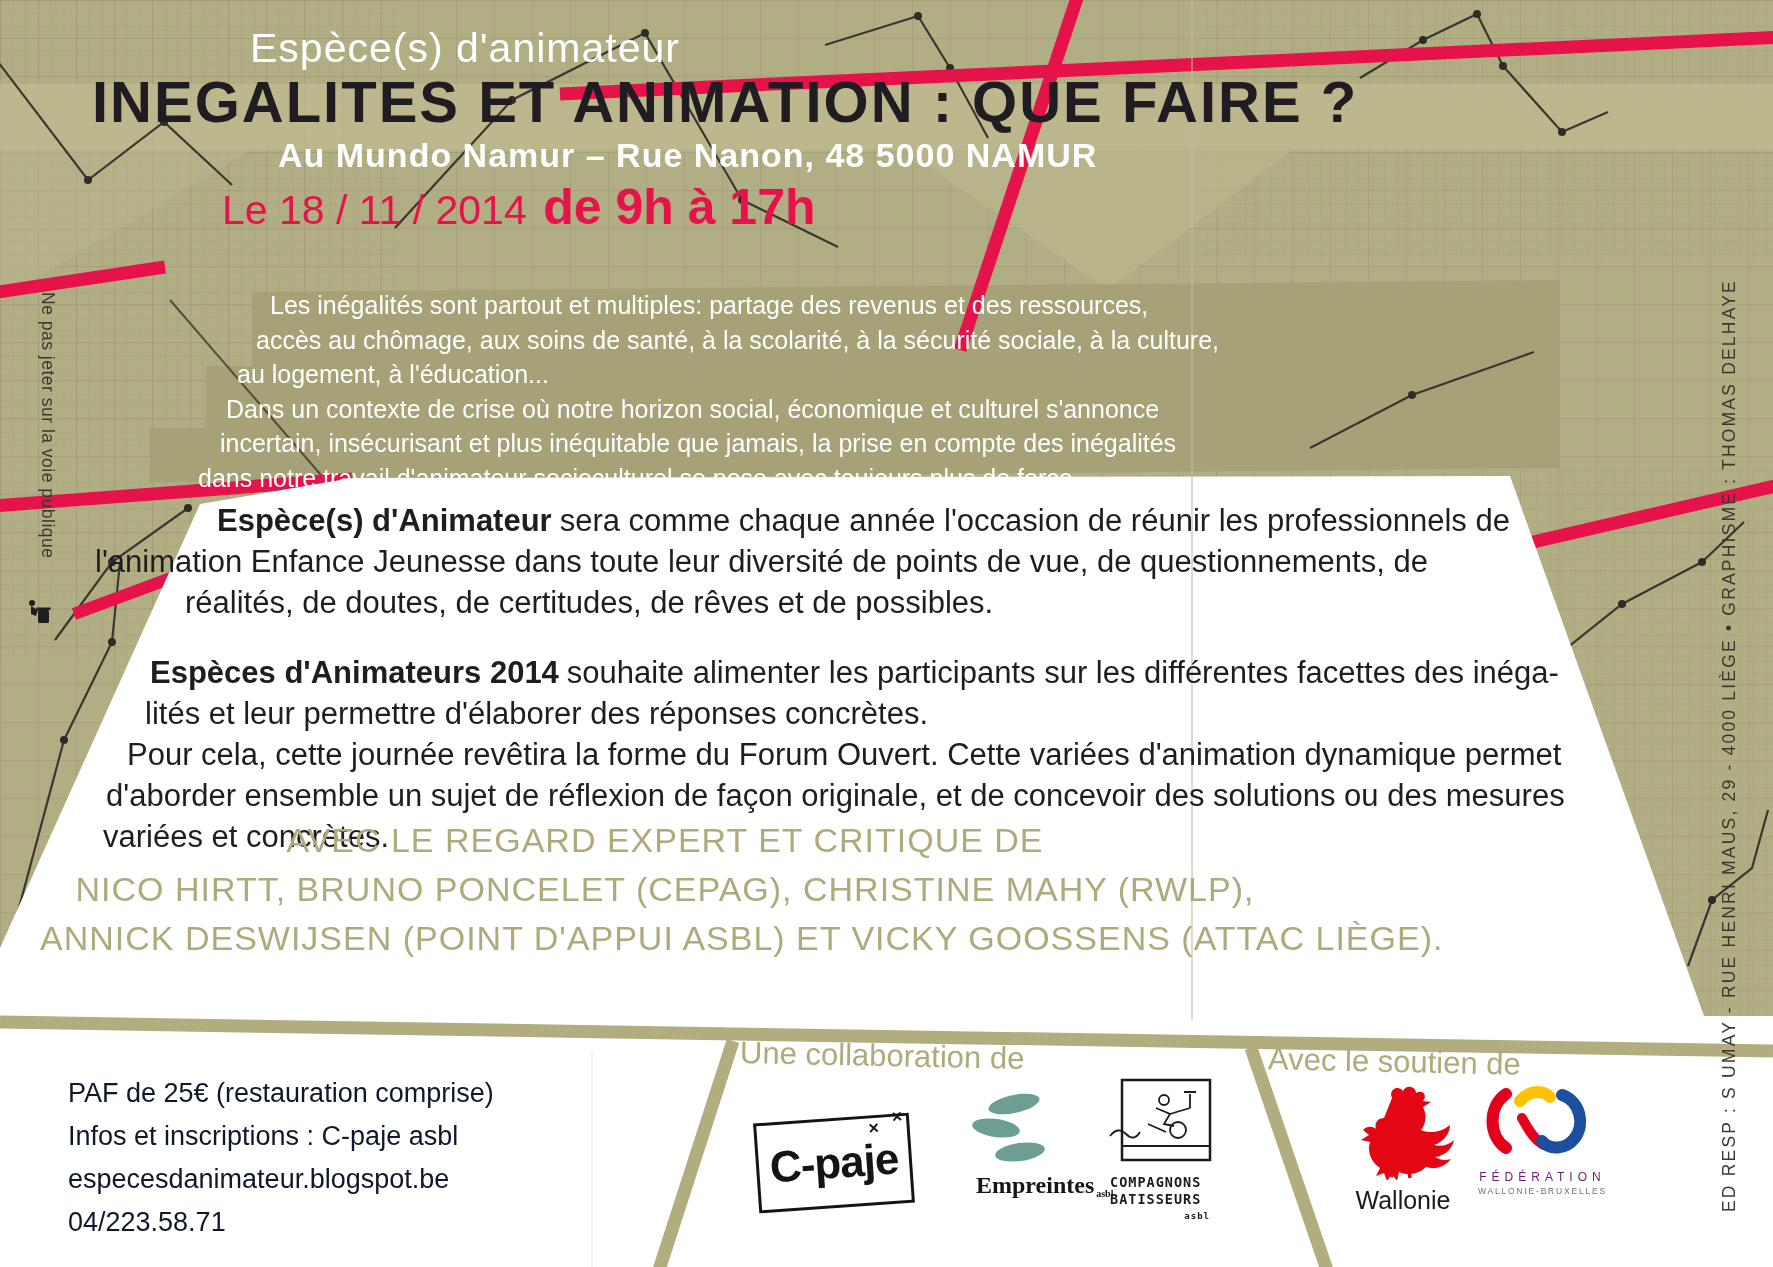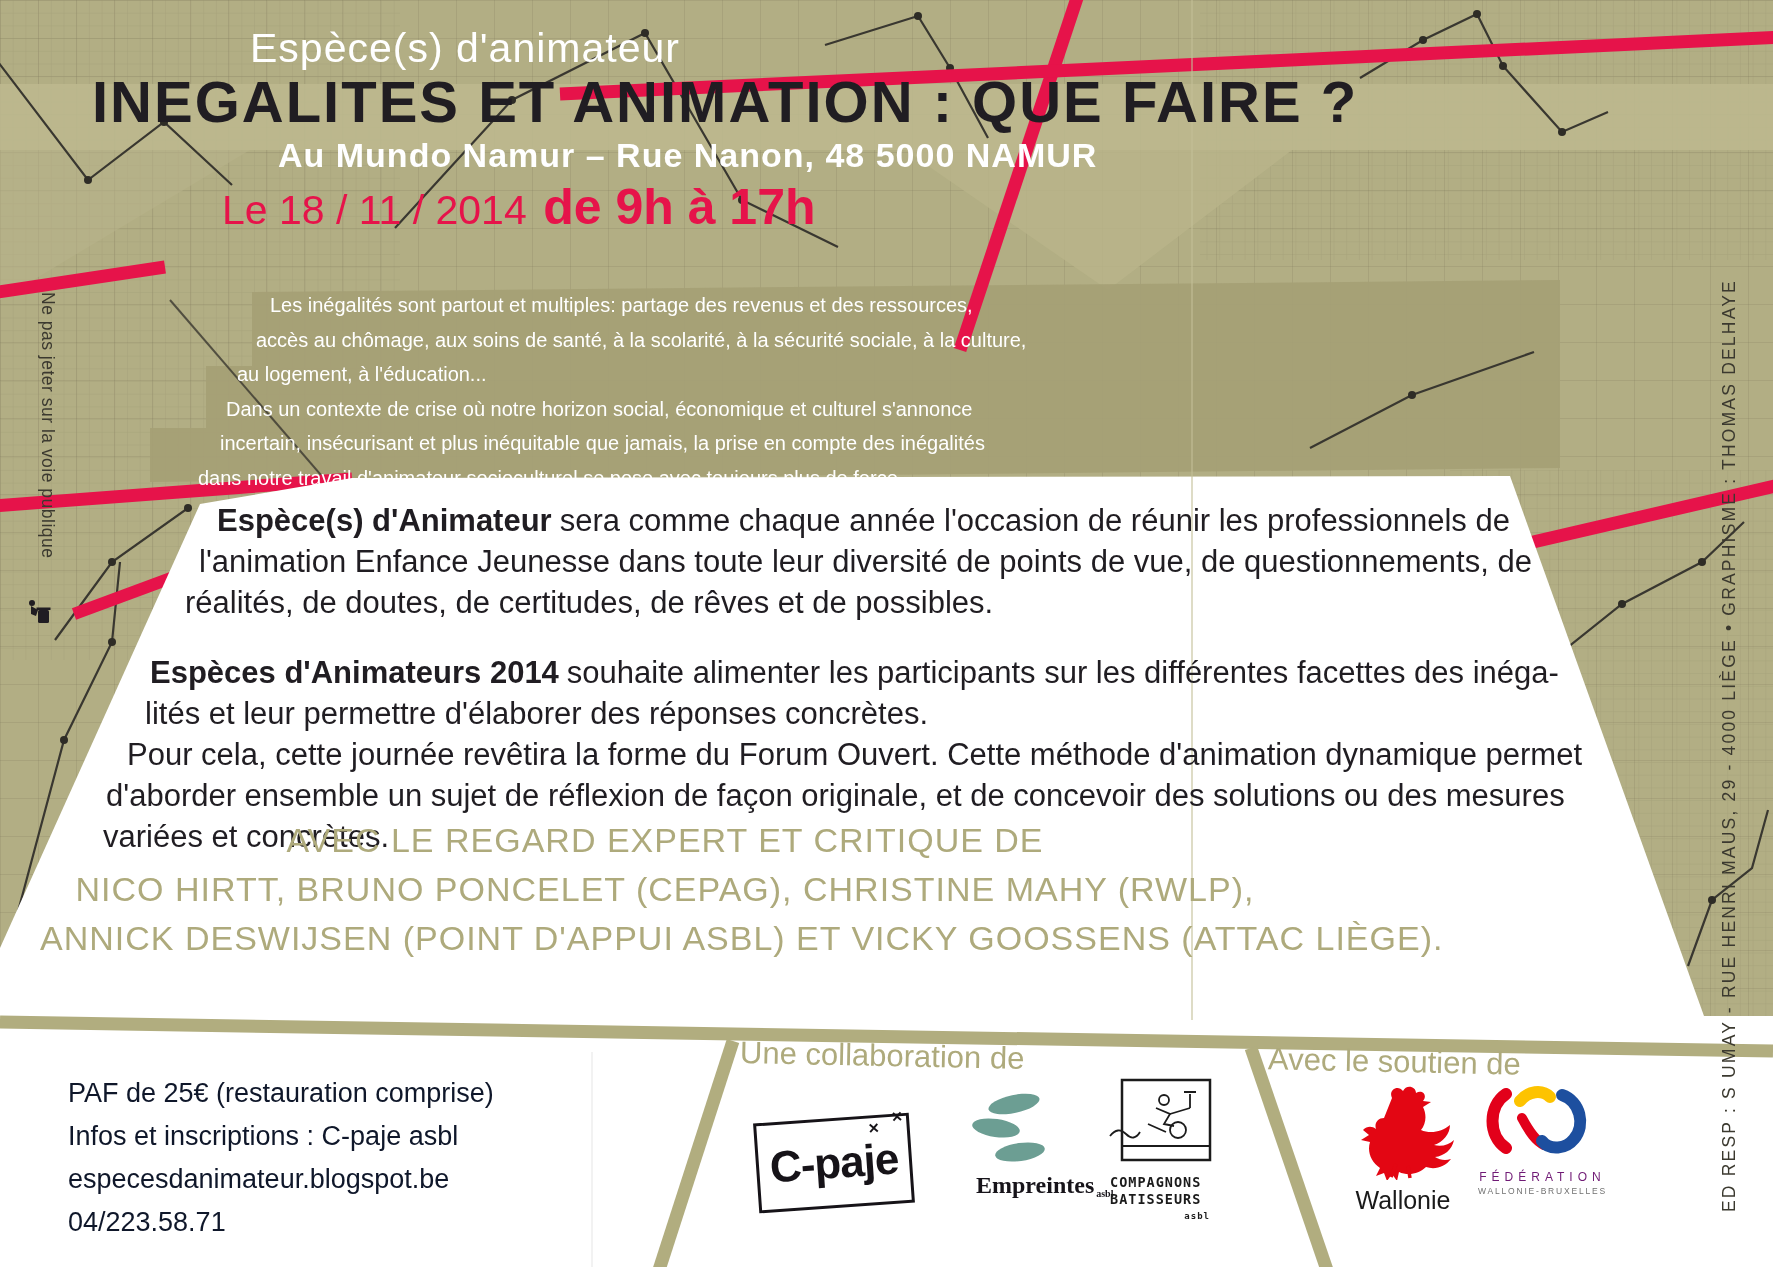--- a/index.html
+++ b/index.html
@@ -17,7 +17,7 @@
   .dateline .d-big{font-size:41px;font-weight:400;}
   .dateline .d-small{font-size:50px;font-weight:700;margin-left:12px;}
 
-  .intro{left:198px;top:288px;font-size:20px;line-height:34.5px;color:#ffffff;white-space:nowrap;}
+  .intro{left:198px;top:288px;font-size:25px;line-height:34.5px;color:#ffffff;white-space:nowrap;}
   .intro .ln:nth-child(1){margin-left:72px}
   .intro .ln:nth-child(2){margin-left:58px}
   .intro .ln:nth-child(3){margin-left:39px}

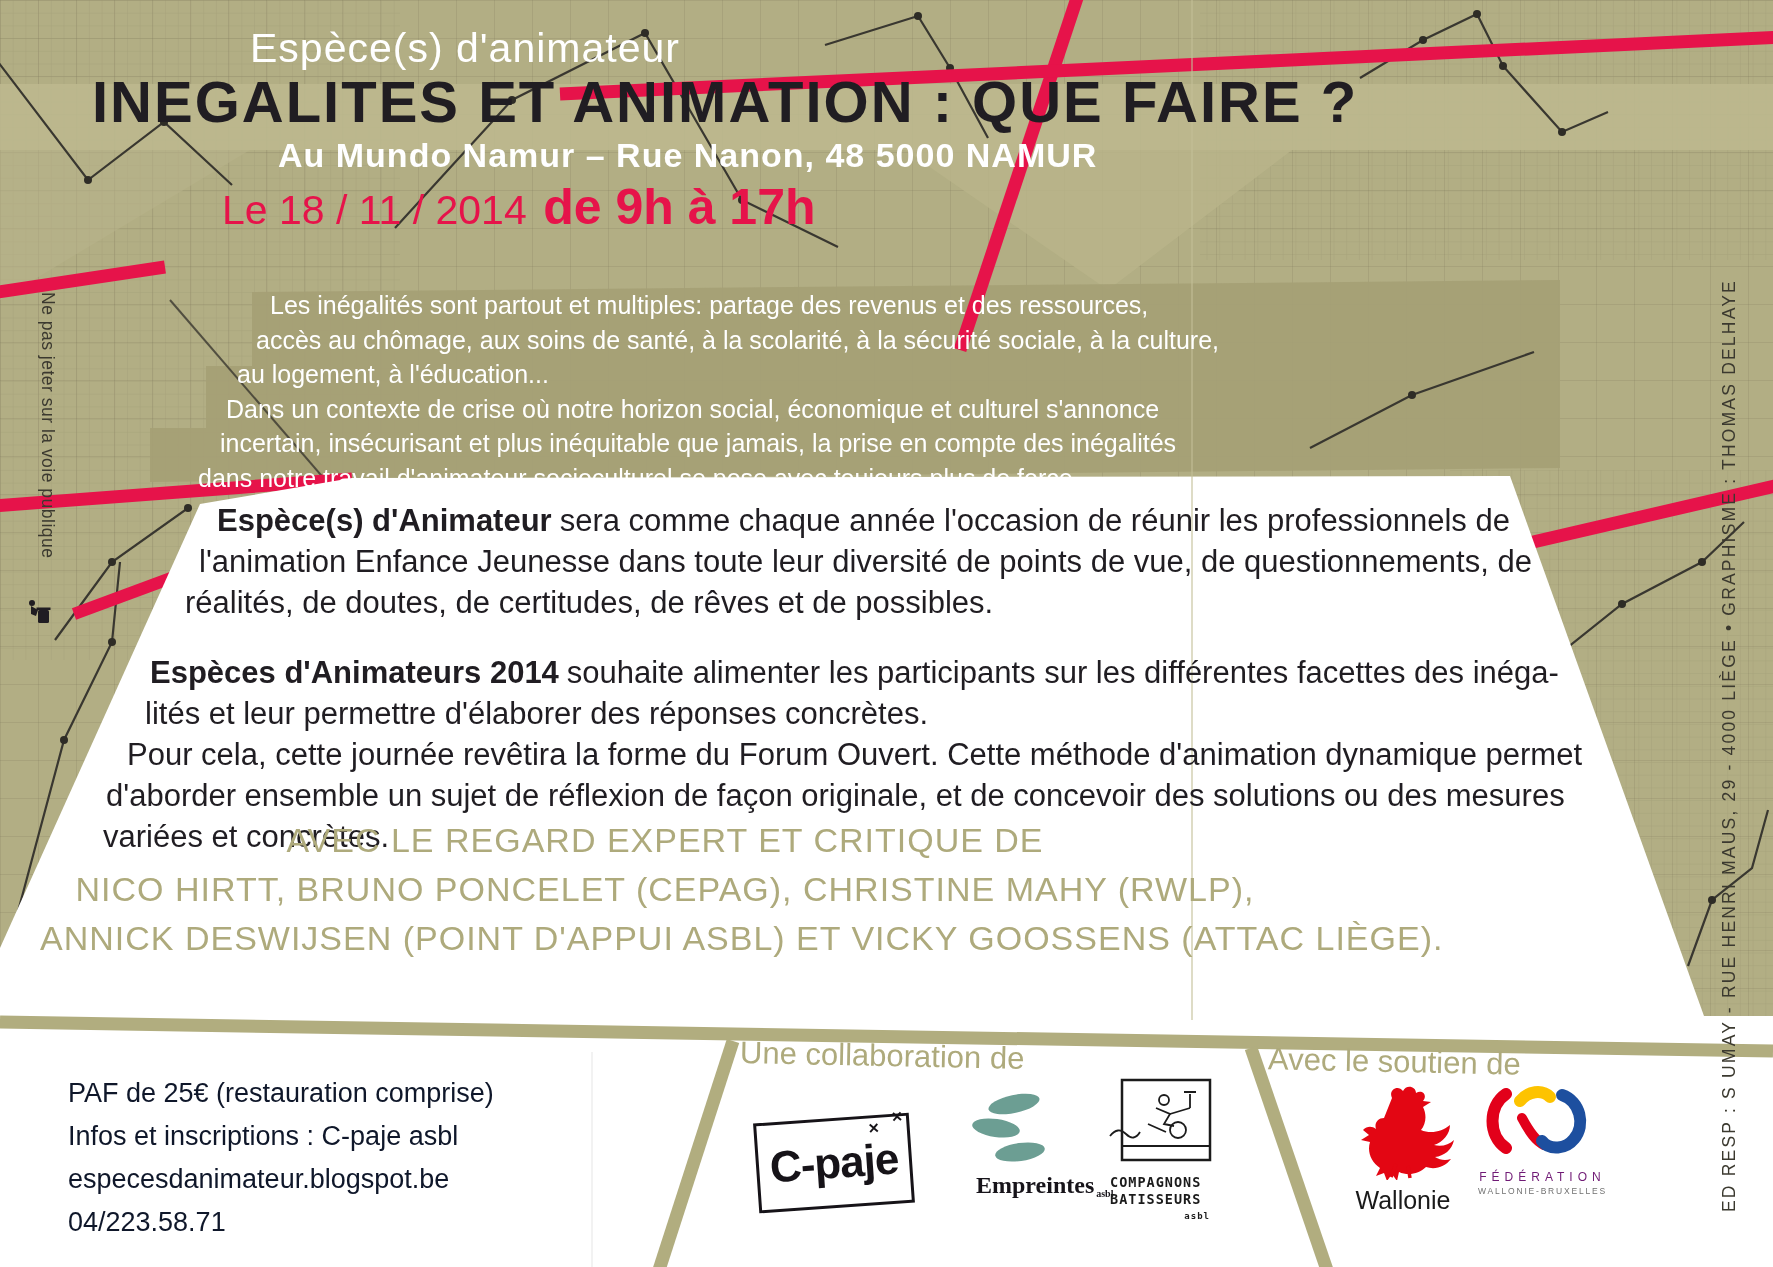--- a/index.html
+++ b/index.html
@@ -29,7 +29,7 @@
   .body2{left:95px;top:652px;}
   .bodytext b{font-weight:700;margin-right:8px;}
   .body1 .ln:nth-child(1){margin-left:122px}
-  .body1 .ln:nth-child(2){margin-left:104px}
+  .body1 .ln:nth-child(2){}
   .body1 .ln:nth-child(3){margin-left:90px}
   .body2 .ln:nth-child(1){margin-left:55px}
   .body2 .ln:nth-child(2){margin-left:50px}

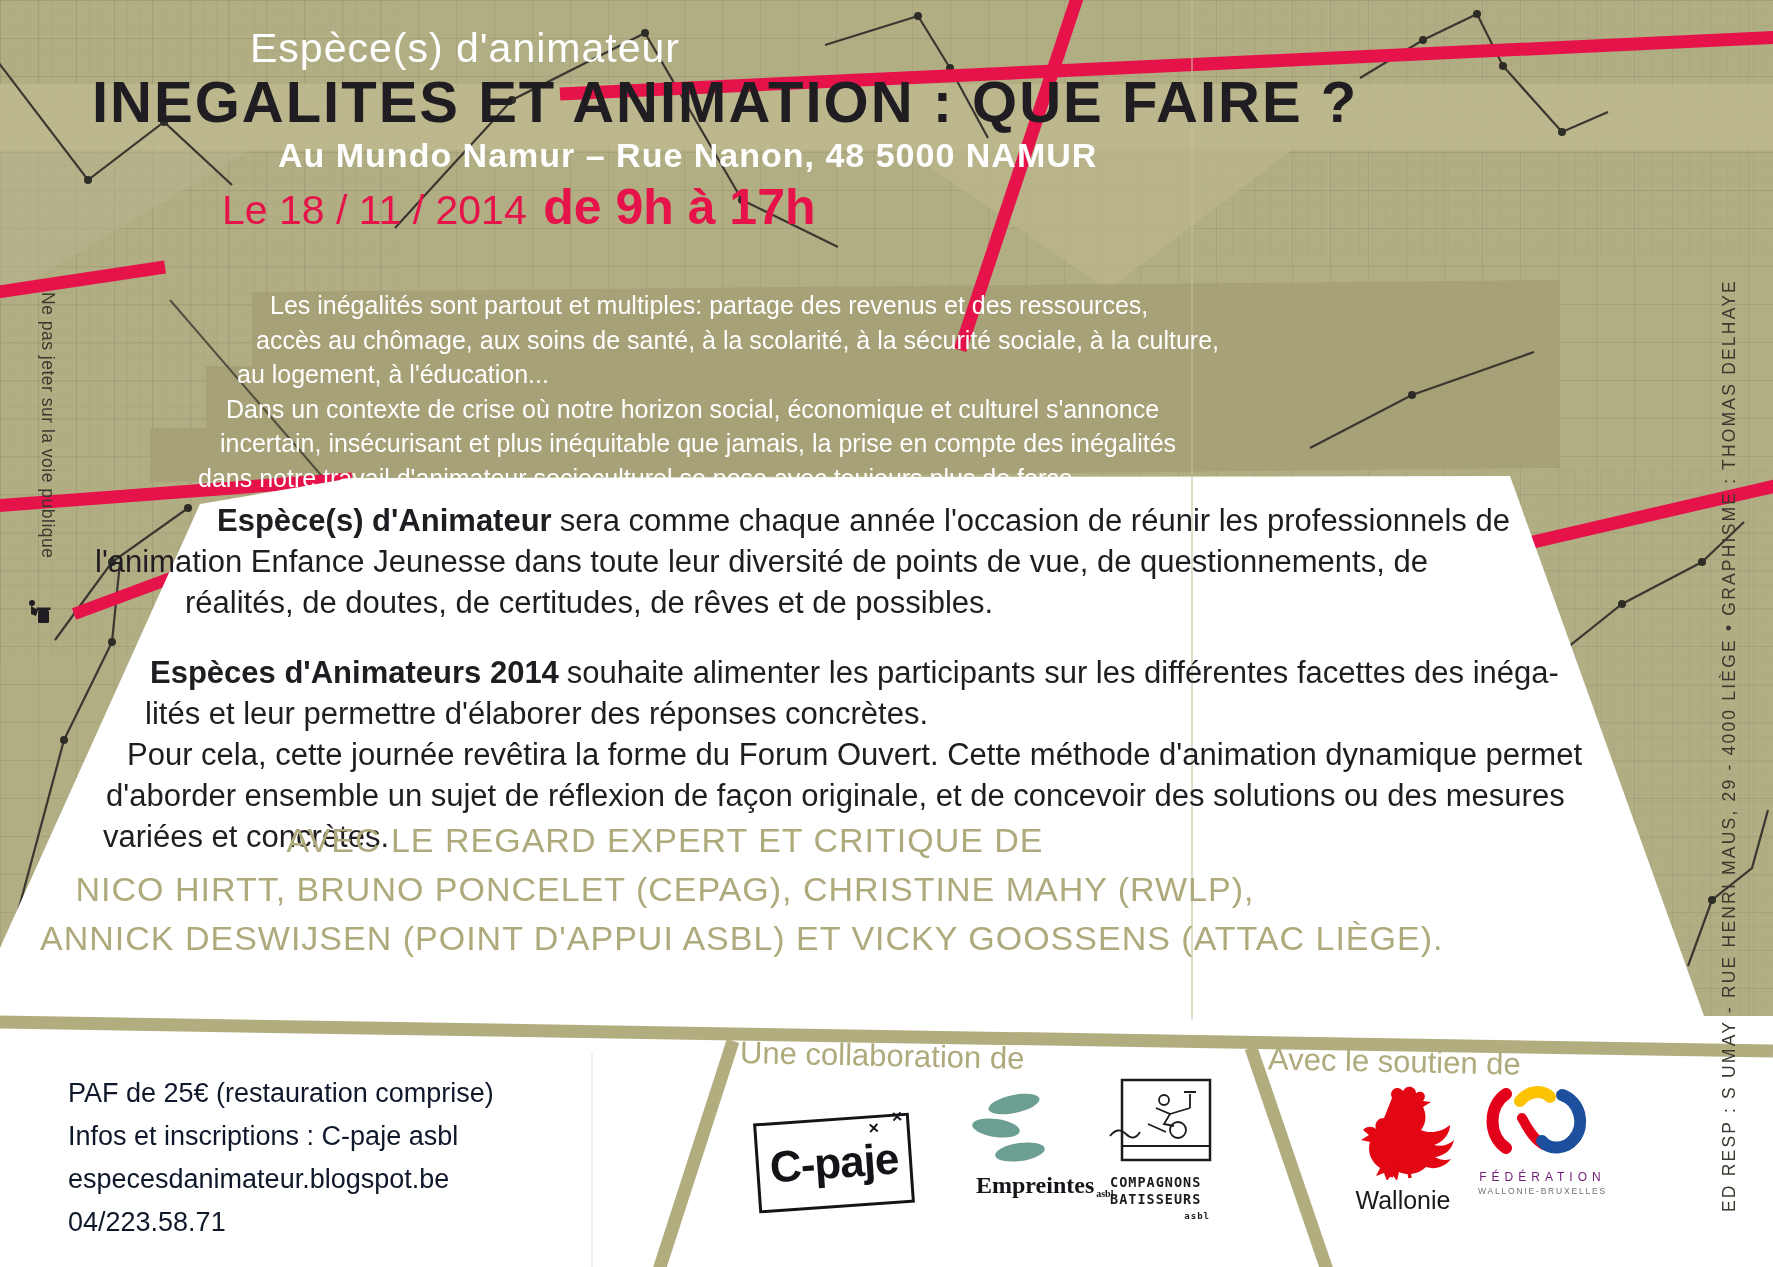--- a/index.html
+++ b/index.html
@@ -187,7 +187,7 @@
   <div class="abs bodytext body2">
       <div class="ln"><b>Espèces d'Animateurs 2014</b><span>souhaite alimenter les participants sur les différentes facettes des inéga-</span></div>
       <div class="ln"><span>lités et leur permettre d'élaborer des réponses concrètes.</span></div>
-      <div class="ln"><span>Pour cela, cette journée revêtira la forme du Forum Ouvert. Cette méthode d'animation dynamique permet</span></div>
+      <div class="ln"><span>Pour cela, cette journée revêtira la forme du Forum Ouvert. Cette variées d'animation dynamique permet</span></div>
       <div class="ln"><span>d'aborder ensemble un sujet de réflexion de façon originale, et de concevoir des solutions ou des mesures</span></div>
       <div class="ln"><span>variées et concrètes.</span></div>
     </div>

